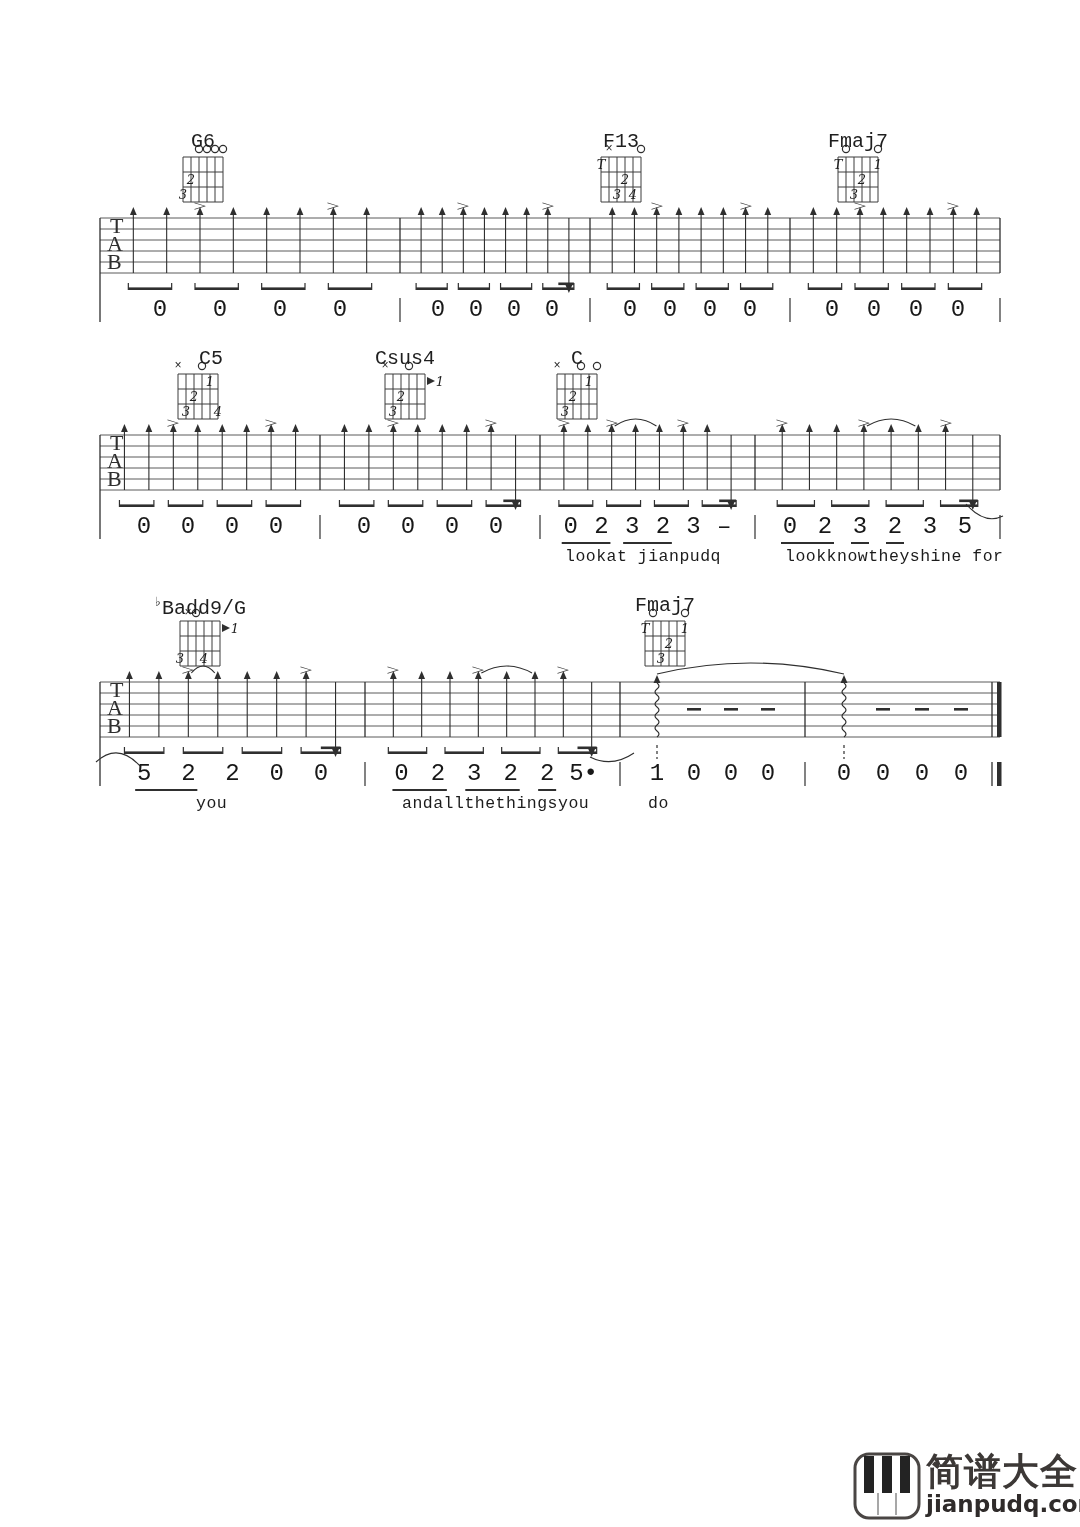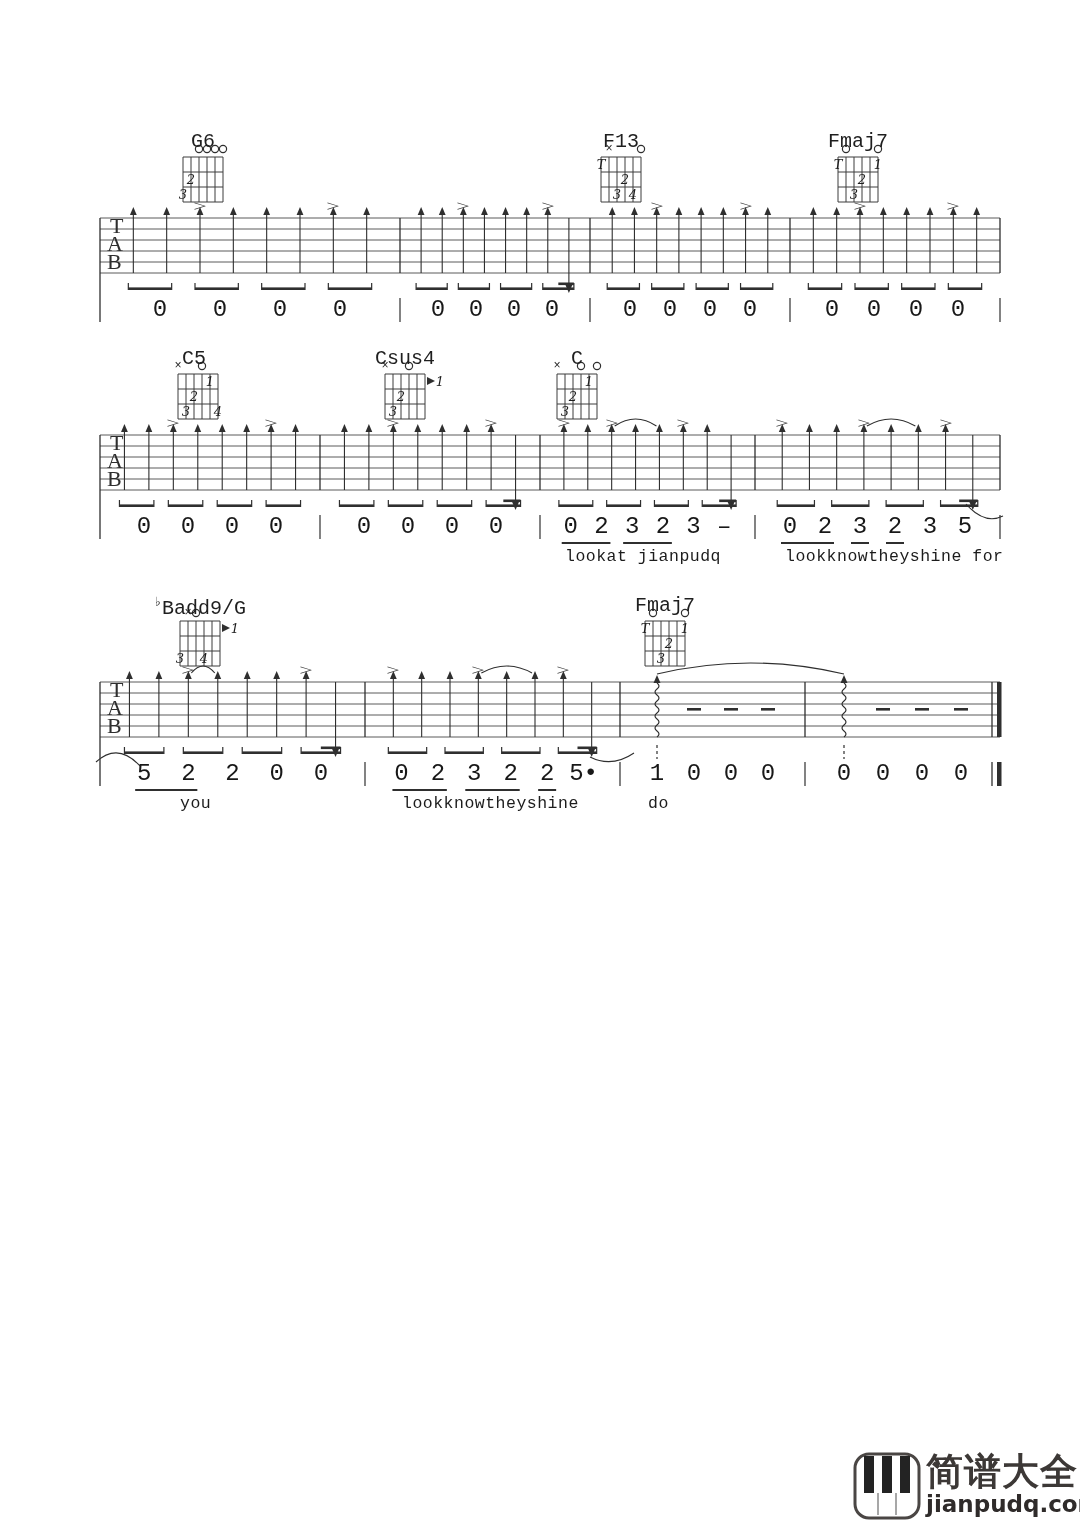--- a/index.html
+++ b/index.html
@@ -530,7 +530,7 @@
       <div class="t clef" style="left: 110px; top: 432px;">T</div>
       <div class="t clef" style="left: 107px; top: 450px;">A</div>
       <div class="t clef" style="left: 107px; top: 468px;">B</div>
-      <div class="t chname" style="left: 194px; top: 349px; text-align: center;"><span>C5</span></div>
+      <div class="t chname" style="left: 211px; top: 349px; text-align: center;"><span>C5</span></div>
       <div class="t mark" style="left: 178px; top: 360px;">×</div>
       <div class="t fing" style="left: 210px; top: 375px;">1</div>
       <div class="t fing" style="left: 194px; top: 390px;">2</div>

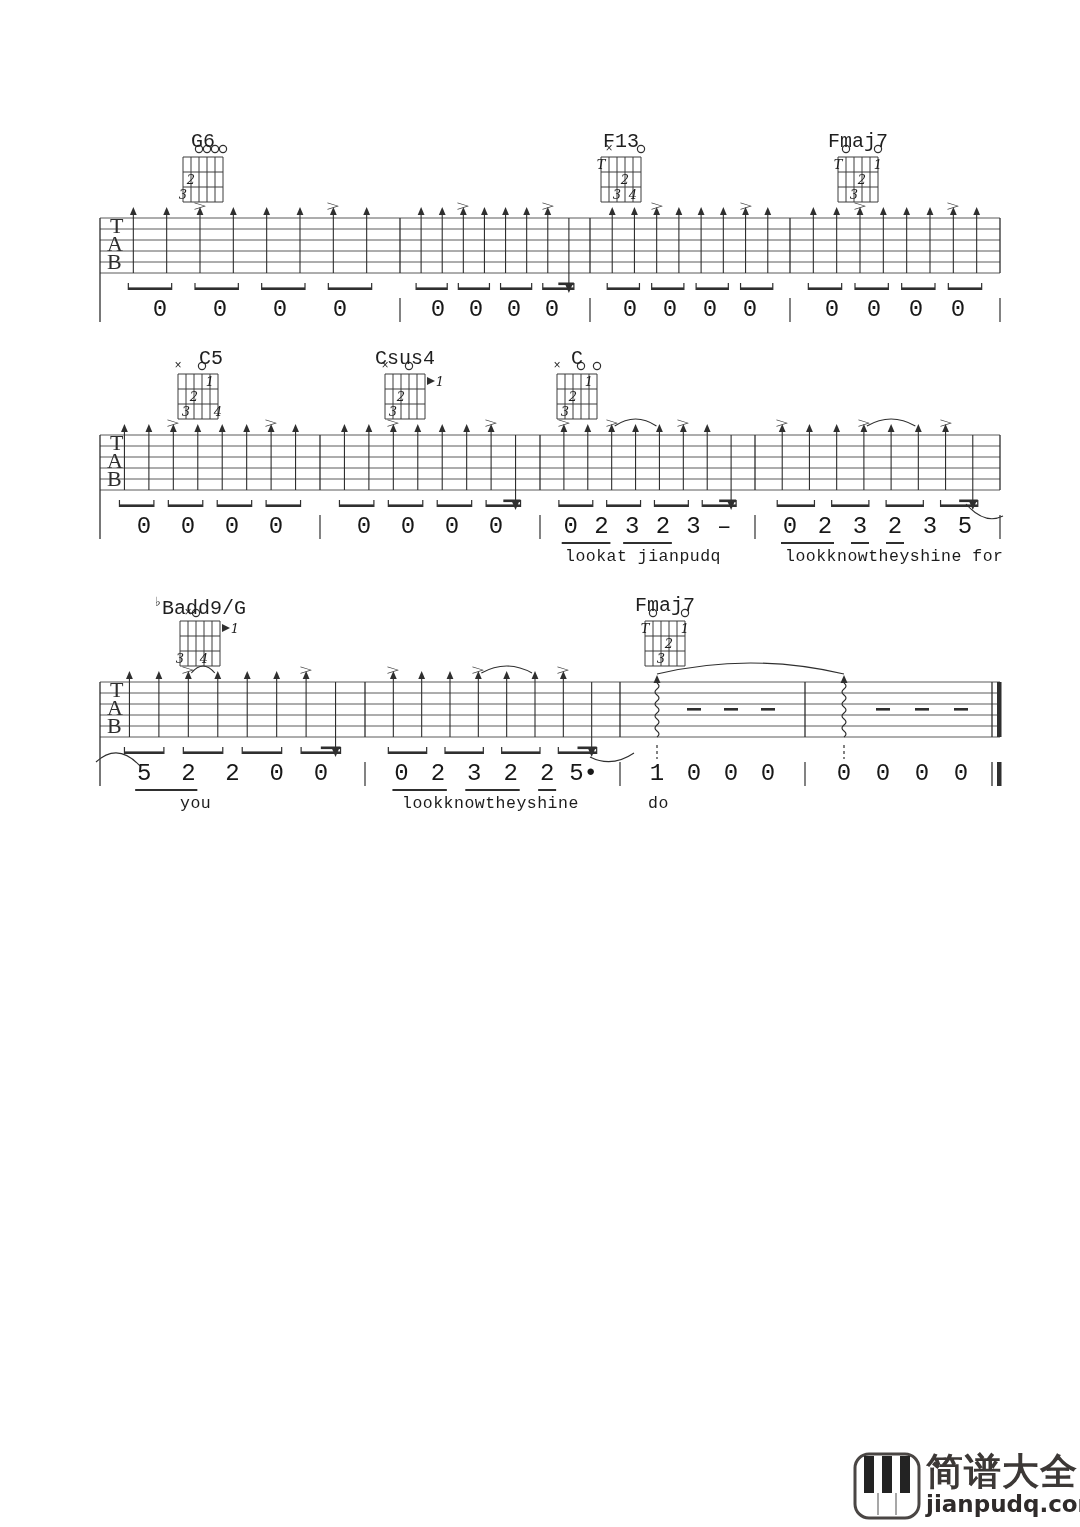--- a/index.html
+++ b/index.html
@@ -598,7 +598,7 @@
       <div class="t num" style="left: 232.5px; top: 762px;">2</div>
       <div class="t num" style="left: 276.667px; top: 762px;">0</div>
       <div class="t num" style="left: 320.833px; top: 762px;">0</div>
-      <div class="t lyr" style="left: 180px; top: 796px;">you</div>
+      <div class="t lyr" style="left: 196px; top: 796px;">you</div>
       <div class="t acc" style="left: 393.333px; top: 663px;">&gt;</div>
       <div class="t acc" style="left: 478.333px; top: 663px;">&gt;</div>
       <div class="t acc" style="left: 563.333px; top: 663px;">&gt;</div>

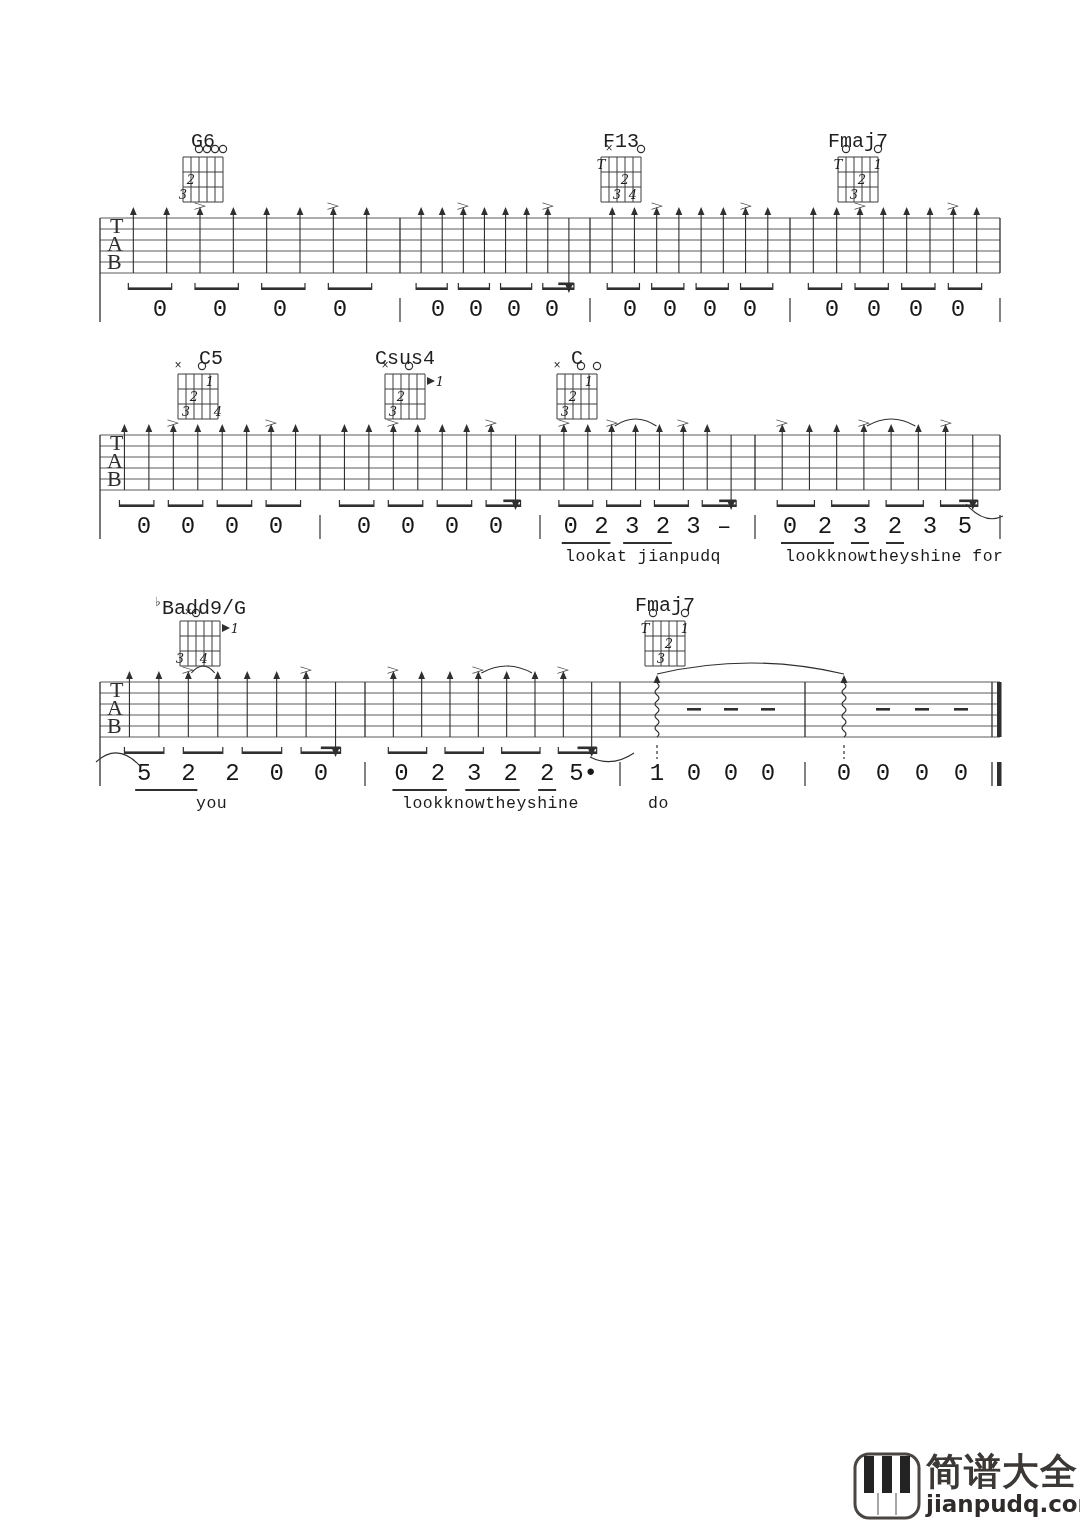--- a/index.html
+++ b/index.html
@@ -608,7 +608,7 @@
       <div class="t num" style="left: 510.714px; top: 762px;">2</div>
       <div class="t num" style="left: 547.143px; top: 762px;">2</div>
       <div class="t num" style="left: 583.571px; top: 762px;">5•</div>
-      <div class="t lyr" style="left: 402px; top: 796px;">lookknowtheyshine</div>
+      <div class="t lyr" style="left: 402px; top: 796px;">andallthethingsyou</div>
       <div class="t num" style="left: 657px; top: 762px;">1</div>
       <div class="t num" style="left: 694px; top: 762px;">0</div>
       <div class="t num" style="left: 731px; top: 762px;">0</div>

